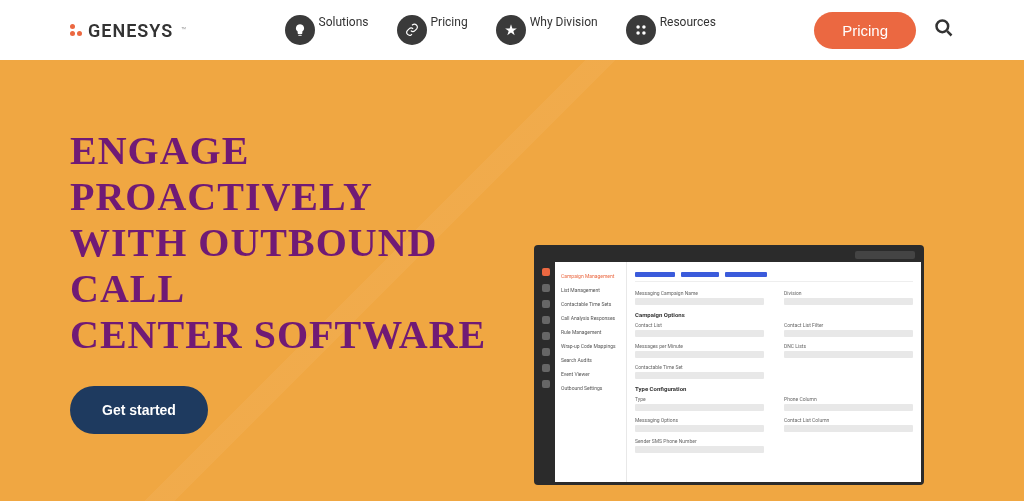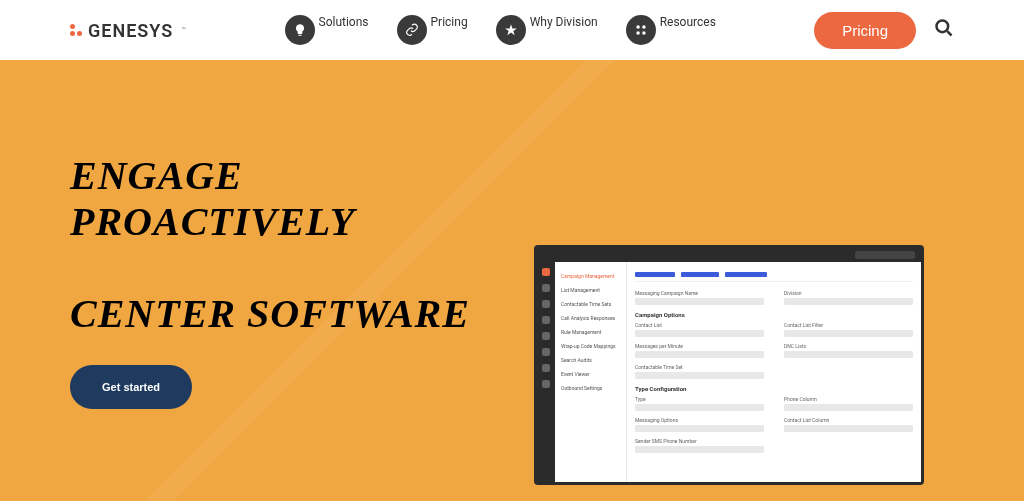--- a/index.html
+++ b/index.html
@@ -21,7 +21,7 @@
 .hero{height:441px;background:#F0A742;position:relative;overflow:hidden;display:flex;align-items:center;padding-left:70px}
 .hero::before{content:'';position:absolute;top:0;right:0;width:100%;height:100%;background:linear-gradient(135deg,transparent 40%,rgba(255,255,255,0.05) 40%,rgba(255,255,255,0.05) 42%,transparent 42%)}
 .hero-left{flex:0 0 420px;z-index:2}
-.hero-title{font-size:40px;font-weight:900;color:#000000;line-height:1.15;letter-spacing:1px;font-style:italic;font-family:'Brush Script MT','Comic Sans MS',cursive;text-transform:uppercase}
+.hero-title{font-size:40px;font-weight:900;color:#701a75;line-height:1.15;letter-spacing:1px;font-family:'Brush Script MT','Comic Sans MS',cursive;text-transform:uppercase}
 .cta-btn{margin-top:28px;background:#1e3a5f;color:#fff;border:none;padding:16px 32px;border-radius:26px;font-weight:700;font-size:11px;cursor:pointer}
 .mock{position:absolute;right:100px;top:185px;width:390px;background:#2b2b2b;border-radius:4px;padding:3px;z-index:2}
 .mock-inner{background:#f5f5f5;border-radius:2px;display:flex;min-height:220px}

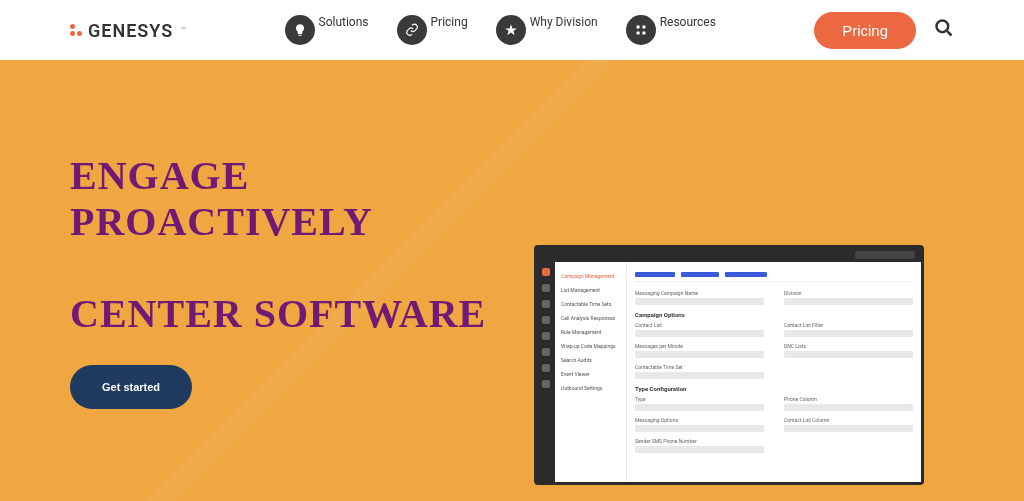--- a/index.html
+++ b/index.html
@@ -108,7 +108,7 @@
   <div class="hero-left">
     <h1 class="hero-title">
       <span>Engage proactively</span><br>
-      <br>
+      <span>with outbound call</span><br>
       <span>center software</span>
     </h1>
     <button class="cta-btn">Get started</button>

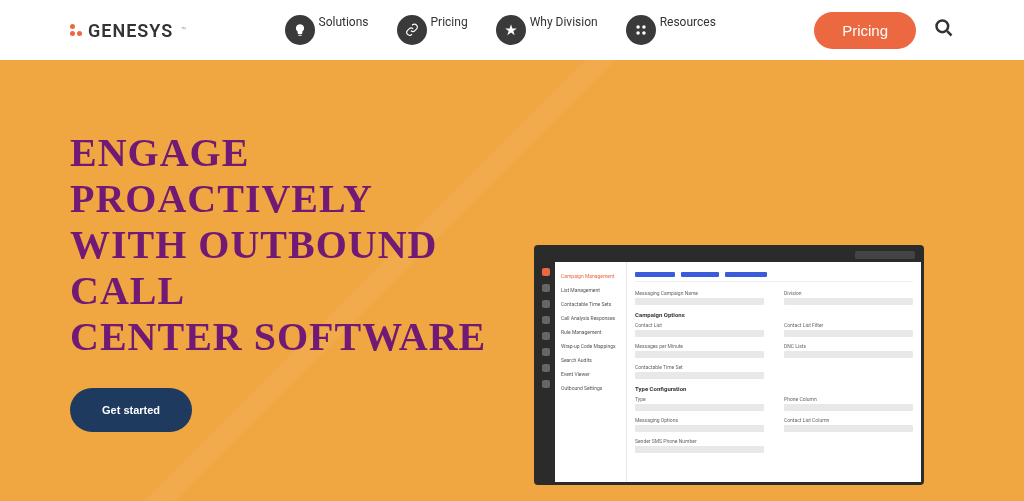--- a/index.html
+++ b/index.html
@@ -22,7 +22,7 @@
 .hero::before{content:'';position:absolute;top:0;right:0;width:100%;height:100%;background:linear-gradient(135deg,transparent 40%,rgba(255,255,255,0.05) 40%,rgba(255,255,255,0.05) 42%,transparent 42%)}
 .hero-left{flex:0 0 420px;z-index:2}
 .hero-title{font-size:40px;font-weight:900;color:#701a75;line-height:1.15;letter-spacing:1px;font-family:'Brush Script MT','Comic Sans MS',cursive;text-transform:uppercase}
-.cta-btn{margin-top:28px;background:#1e3a5f;color:#fff;border:none;padding:16px 32px;border-radius:26px;font-weight:700;font-size:11px;cursor:pointer}
+.cta-btn{margin-top:28px;background:#1e3a5f;color:#fff;border:none;padding:16px 32px;border-radius:26px;font-weight:700;font-size:14px;cursor:pointer}
 .mock{position:absolute;right:100px;top:185px;width:390px;background:#2b2b2b;border-radius:4px;padding:3px;z-index:2}
 .mock-inner{background:#f5f5f5;border-radius:2px;display:flex;min-height:220px}
 .mock-rail{width:18px;background:#2b2b2b;display:flex;flex-direction:column;align-items:center;padding-top:6px;gap:8px}

